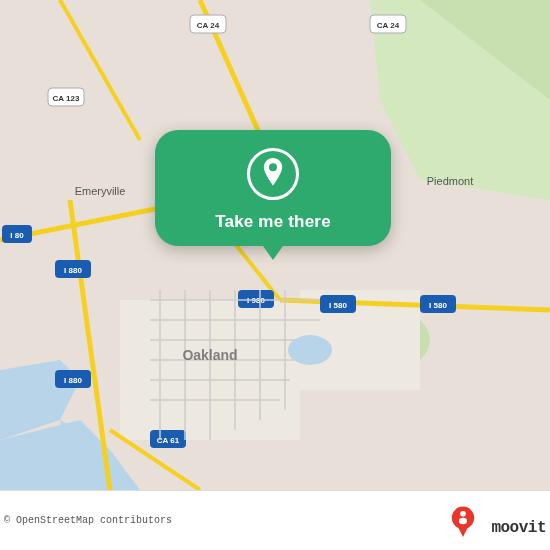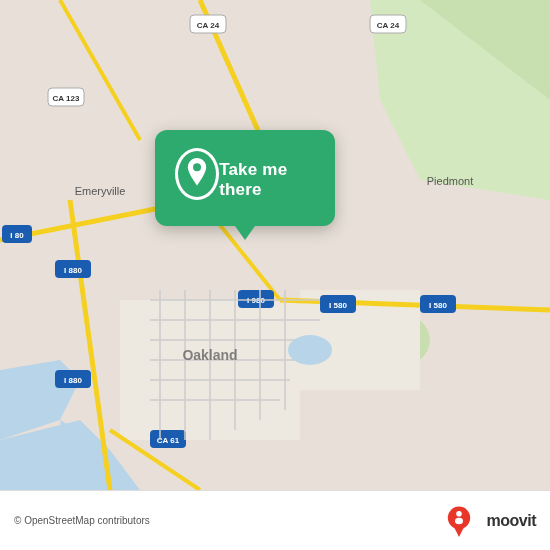--- a/index.html
+++ b/index.html
@@ -31,10 +31,11 @@
       position: absolute;
       top: 130px;
       left: 155px;
-      width: 180px;
+      width: 236px;
       background: #2eaa6e;
-      border-radius: 12px;
-      display: flex;
+      border-radius: 23px;
+      display: flex;
+      flex-direction: column;
       align-items: center;
       padding: 18px 20px 14px 20px;
       box-shadow: 0 4px 16px rgba(0,0,0,0.25);

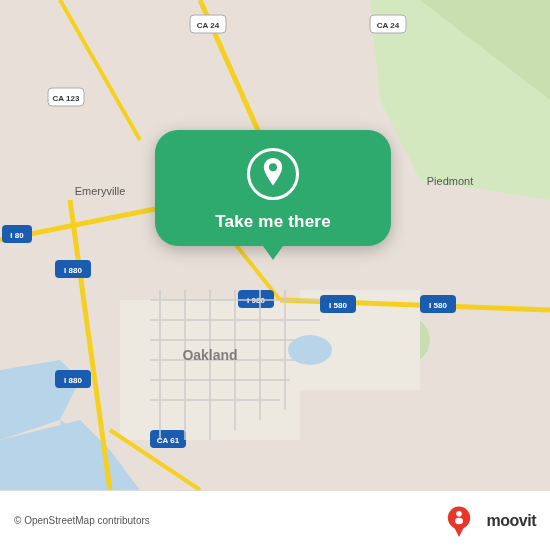--- a/index.html
+++ b/index.html
@@ -79,9 +79,10 @@
       background: white;
       display: flex;
       align-items: center;
-      padding: 0 14px;
+      padding: 0 4px;
       border-top: 1px solid #ddd;
       justify-content: space-between;
+      font-family: Liberation Mono, monospace;
     }
 
     #bottom-left {

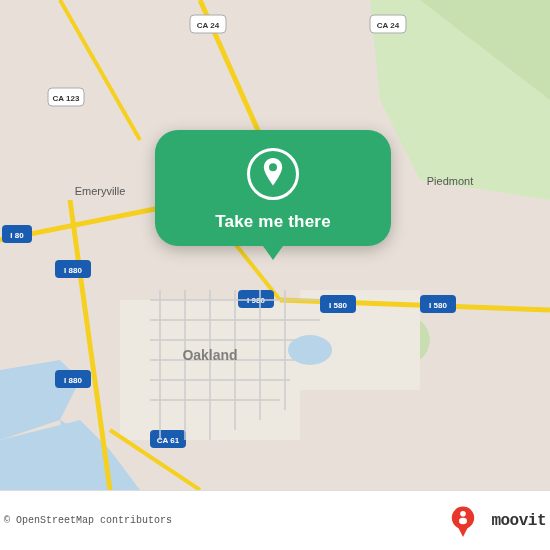--- a/index.html
+++ b/index.html
@@ -104,7 +104,7 @@
 
     #moovit-logo {
       display: flex;
-      align-items: center;
+      align-items: flex-end;
       gap: 12px;
     }
 

